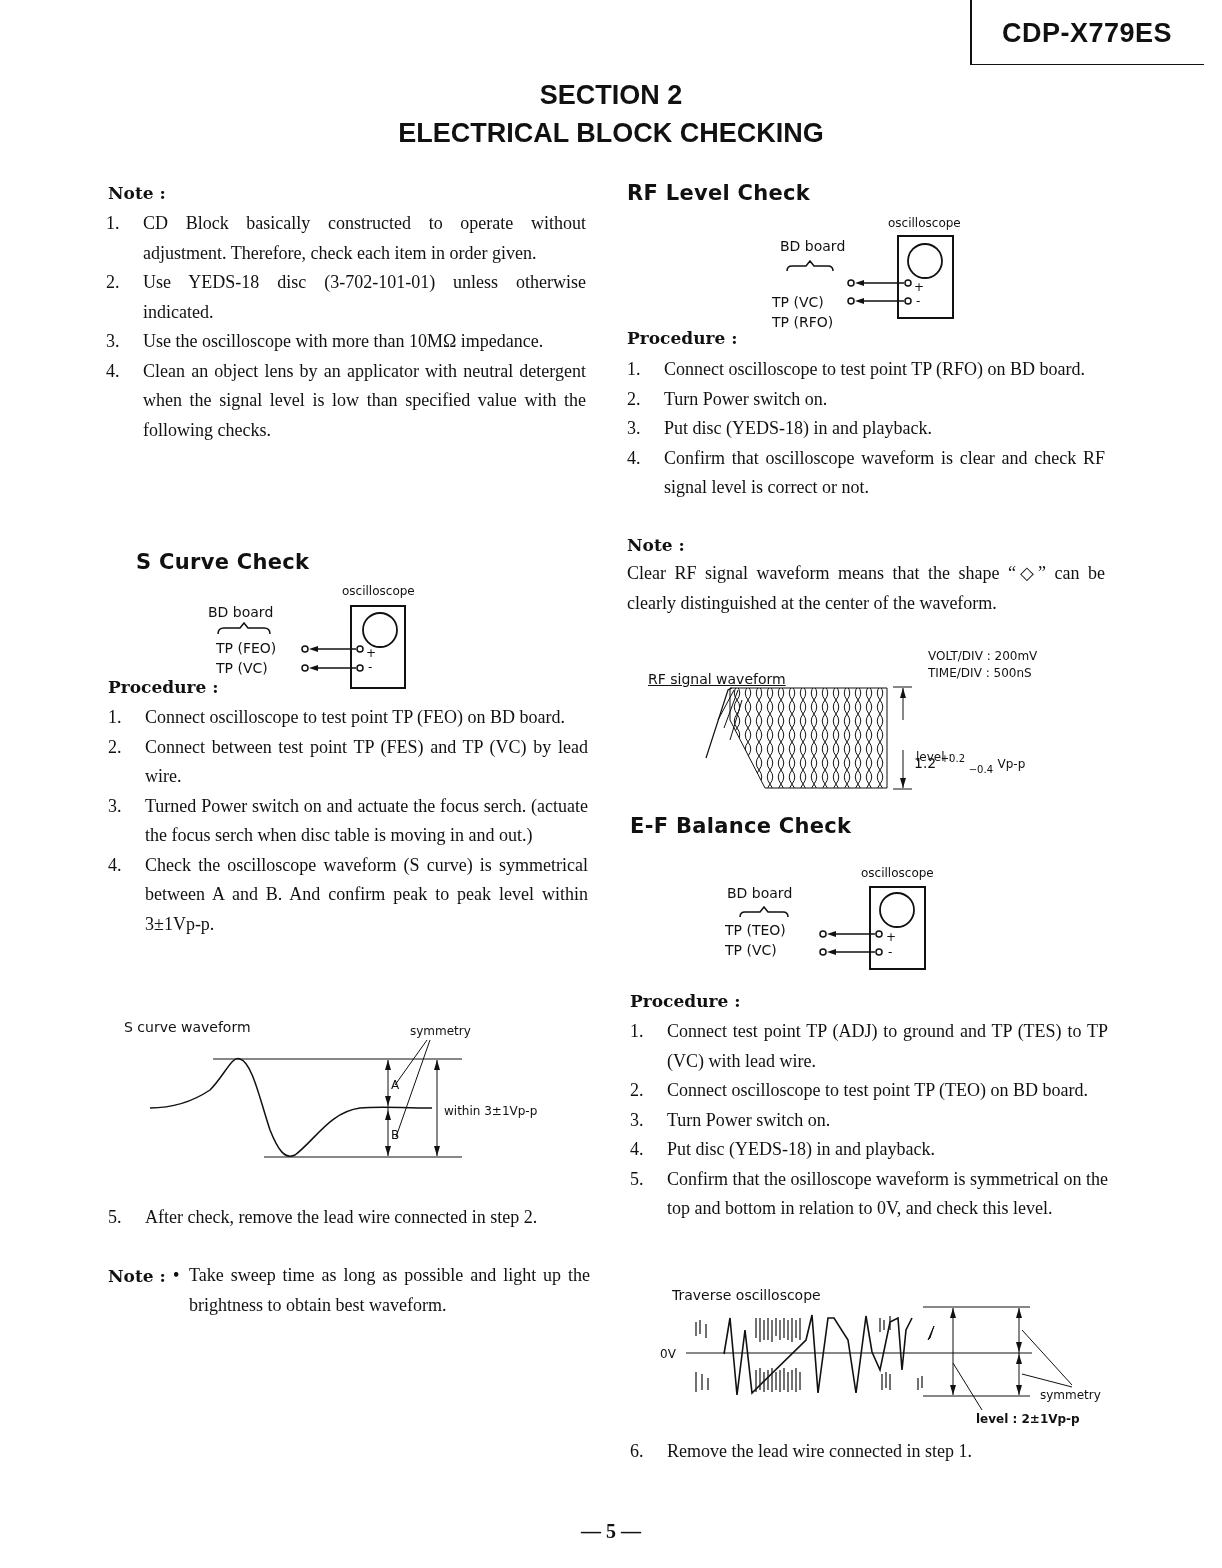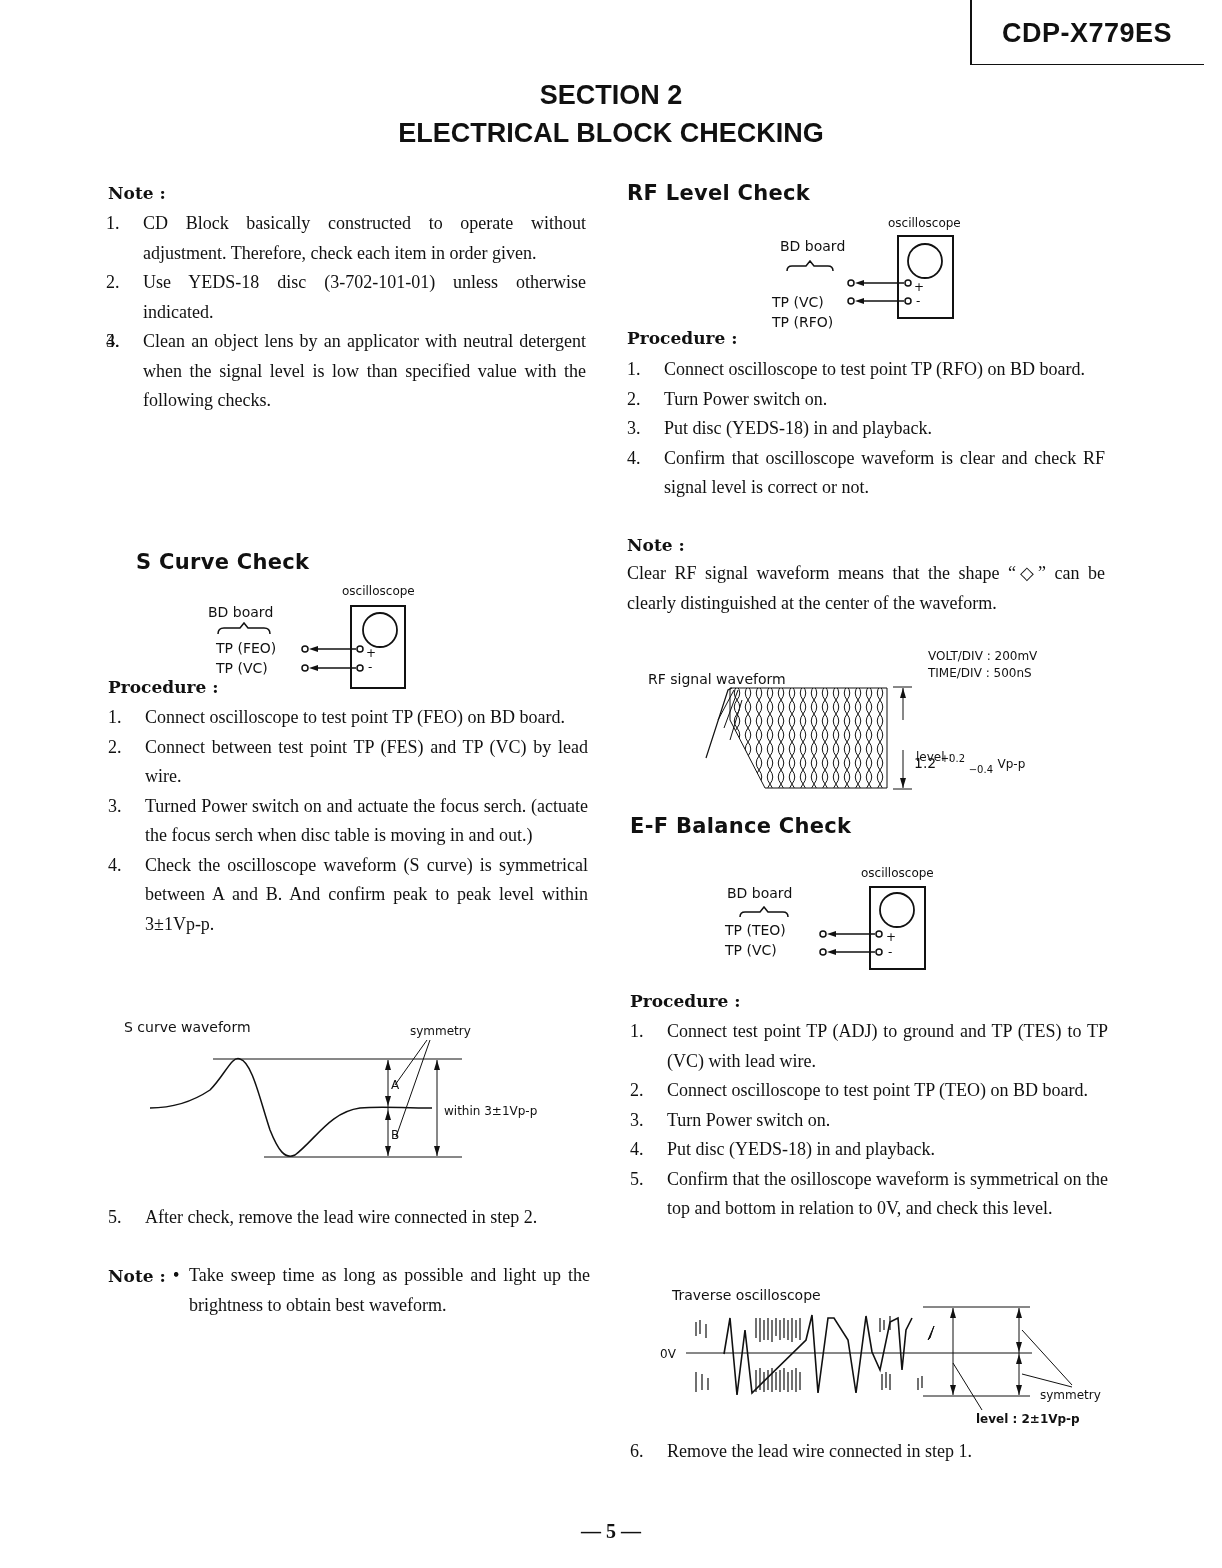--- a/index.html
+++ b/index.html
@@ -39,7 +39,7 @@
 <div class="abs para" style="left:106px; top:209px; width:480px;">
   <div class="item"><span class="num">1.</span><span>CD Block basically constructed to operate without adjustment. Therefore, check each item in order given.</span></div>
   <div class="item"><span class="num">2.</span><span>Use YEDS-18 disc (3-702-101-01) unless otherwise indicated.</span></div>
-  <div class="item"><span class="num">3.</span></div>
+  <div class="item"><span class="num">3.</span><span>Use the oscilloscope with more than 10MΩ impedance.</span></div>
   <div class="item"><span class="num">4.</span><span>Clean an object lens by an applicator with neutral detergent when the signal level is low than specified value with the following checks.</span></div>
 </div>
 

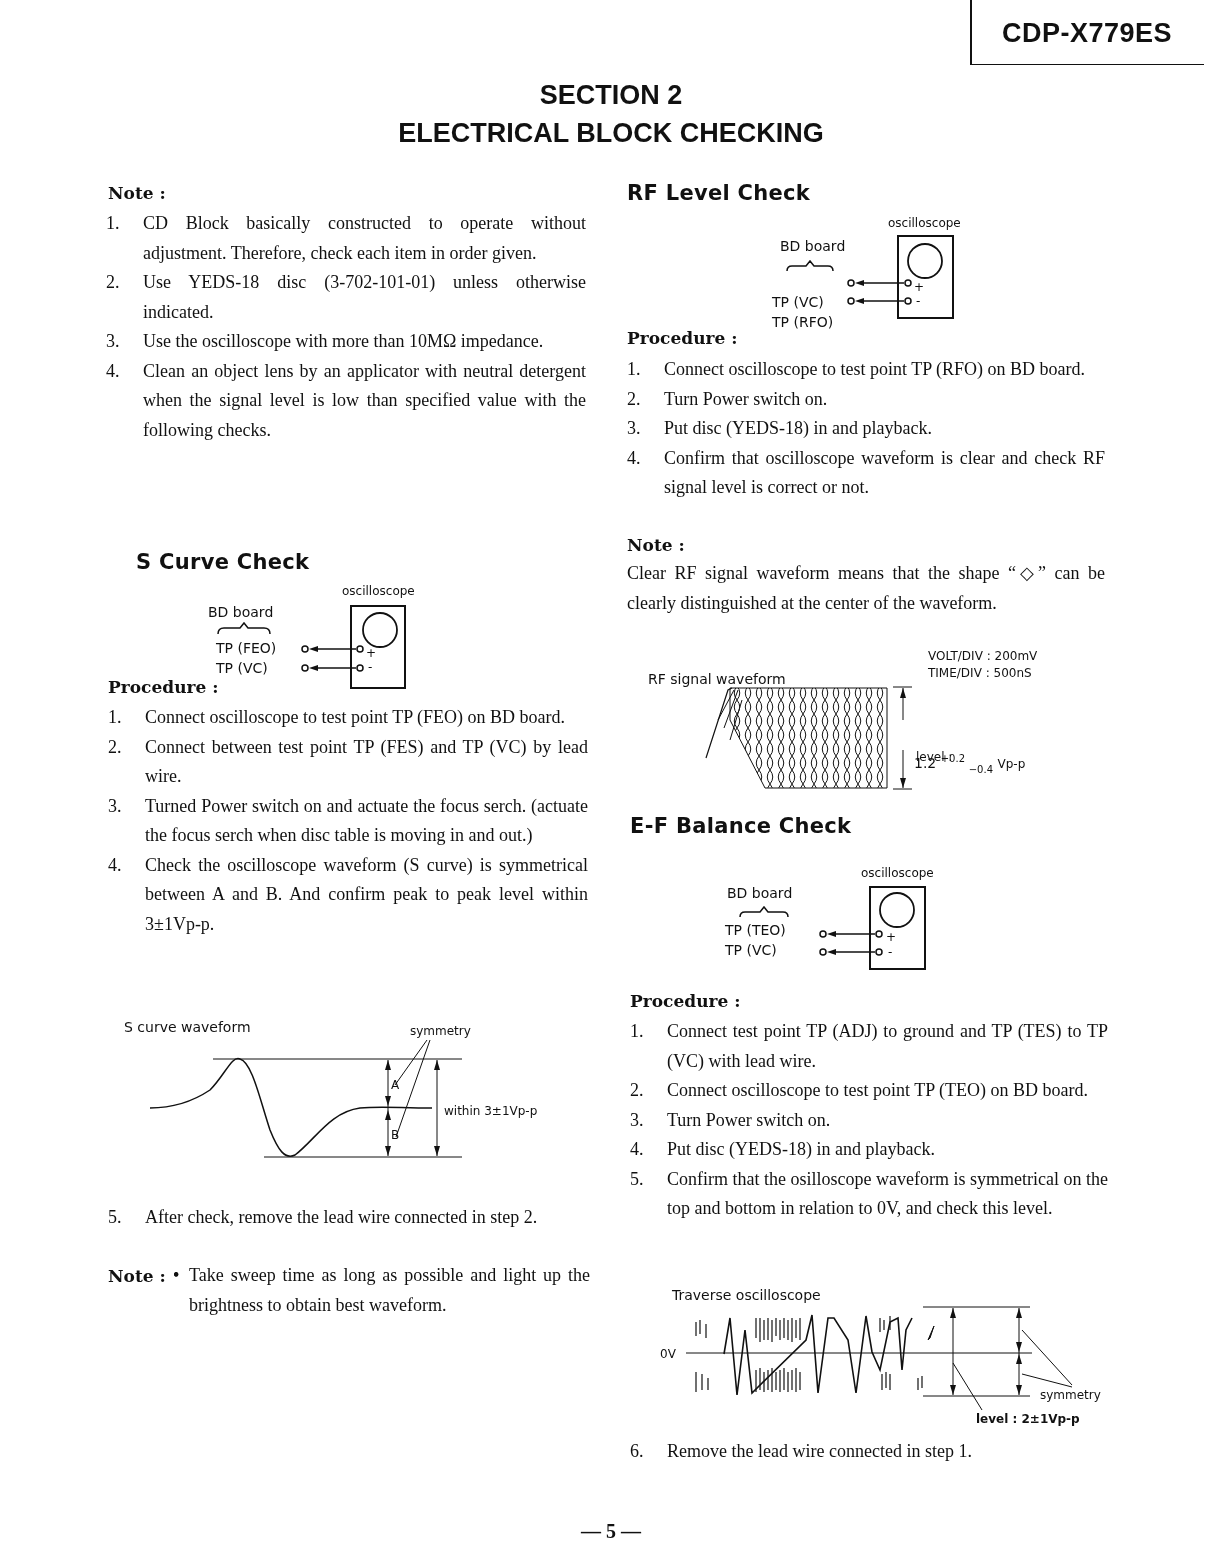--- a/index.html
+++ b/index.html
@@ -142,7 +142,7 @@
 <div class="abs para" style="left:627px; top:559px; width:478px;">Clear RF signal waveform means that the shape “◇” can be clearly distinguished at the center of the waveform.</div>
 
 <div>
-  <div class="abs small-sans" style="left:648px; top:671px;">RF signal waveform</div>
+  <div class="abs small-sans" style="left:648px; top:671px;text-decoration:underline;">RF signal waveform</div>
   <div class="abs tiny-sans" style="left:928px; top:649px;">VOLT/DIV  : 200mV</div>
   <div class="abs tiny-sans" style="left:928px; top:666px;">TIME/DIV  : 500nS</div>
   <svg style="left:0; top:0;" width="1222" height="1568">

